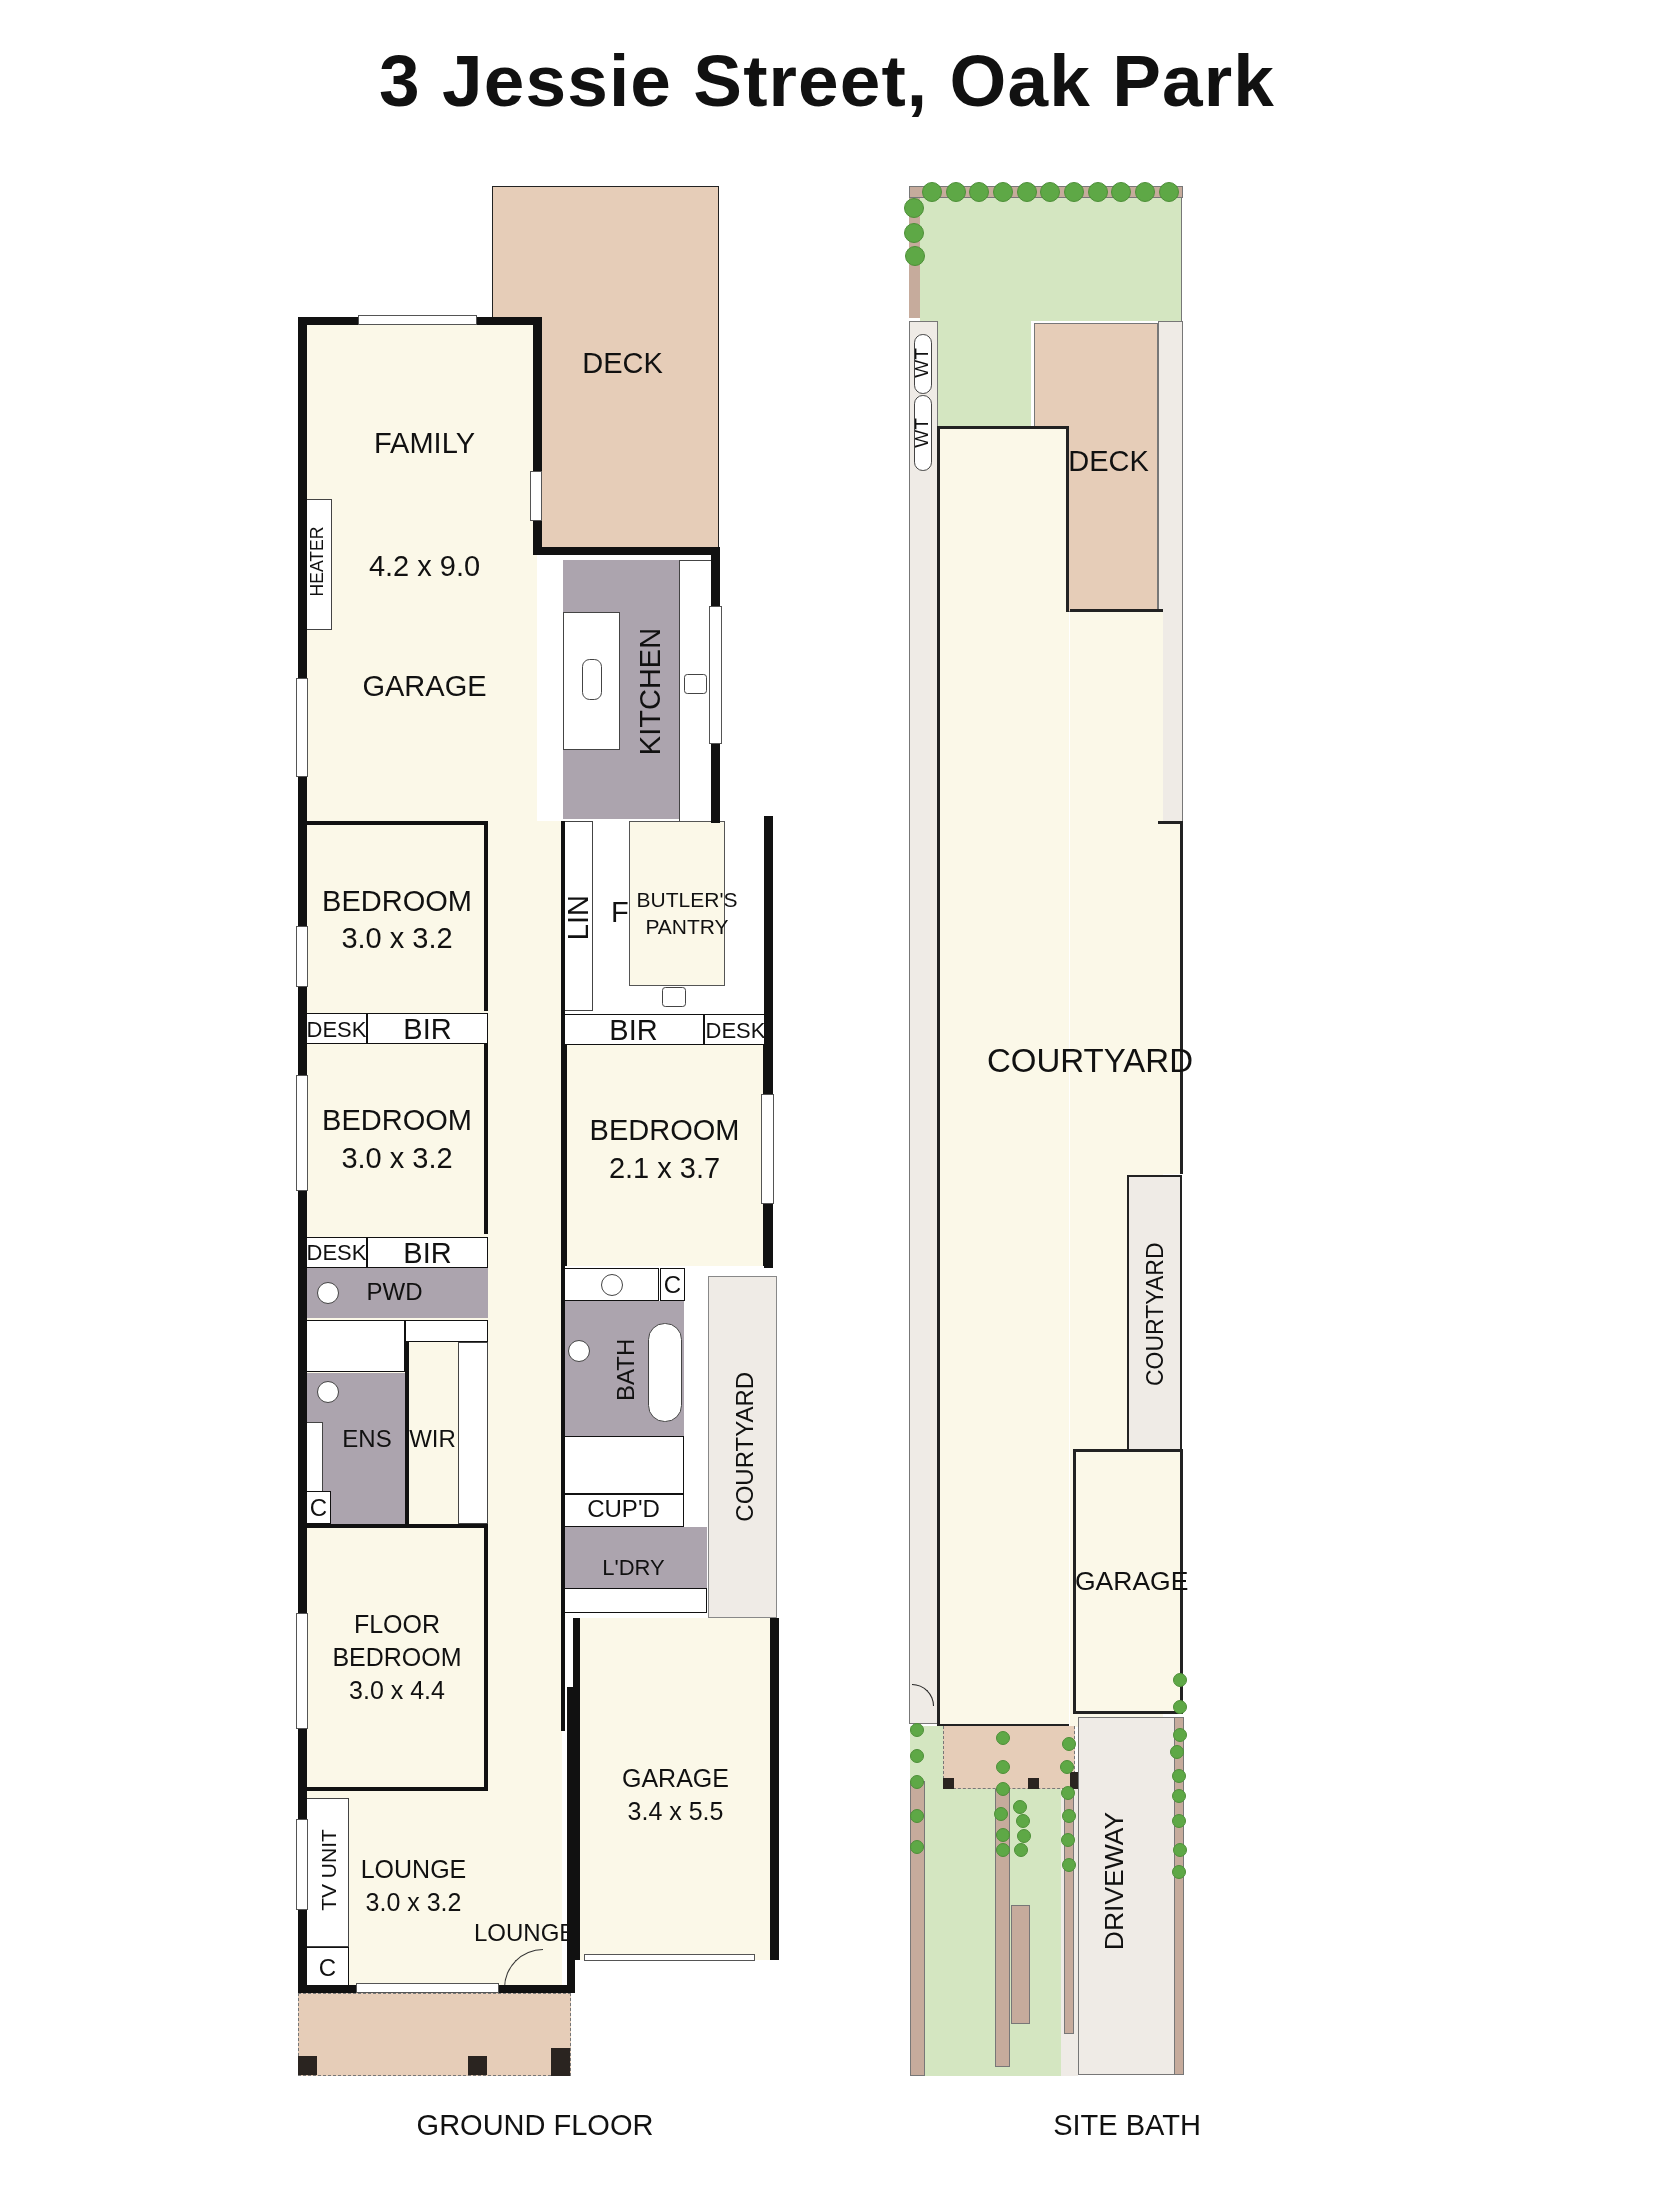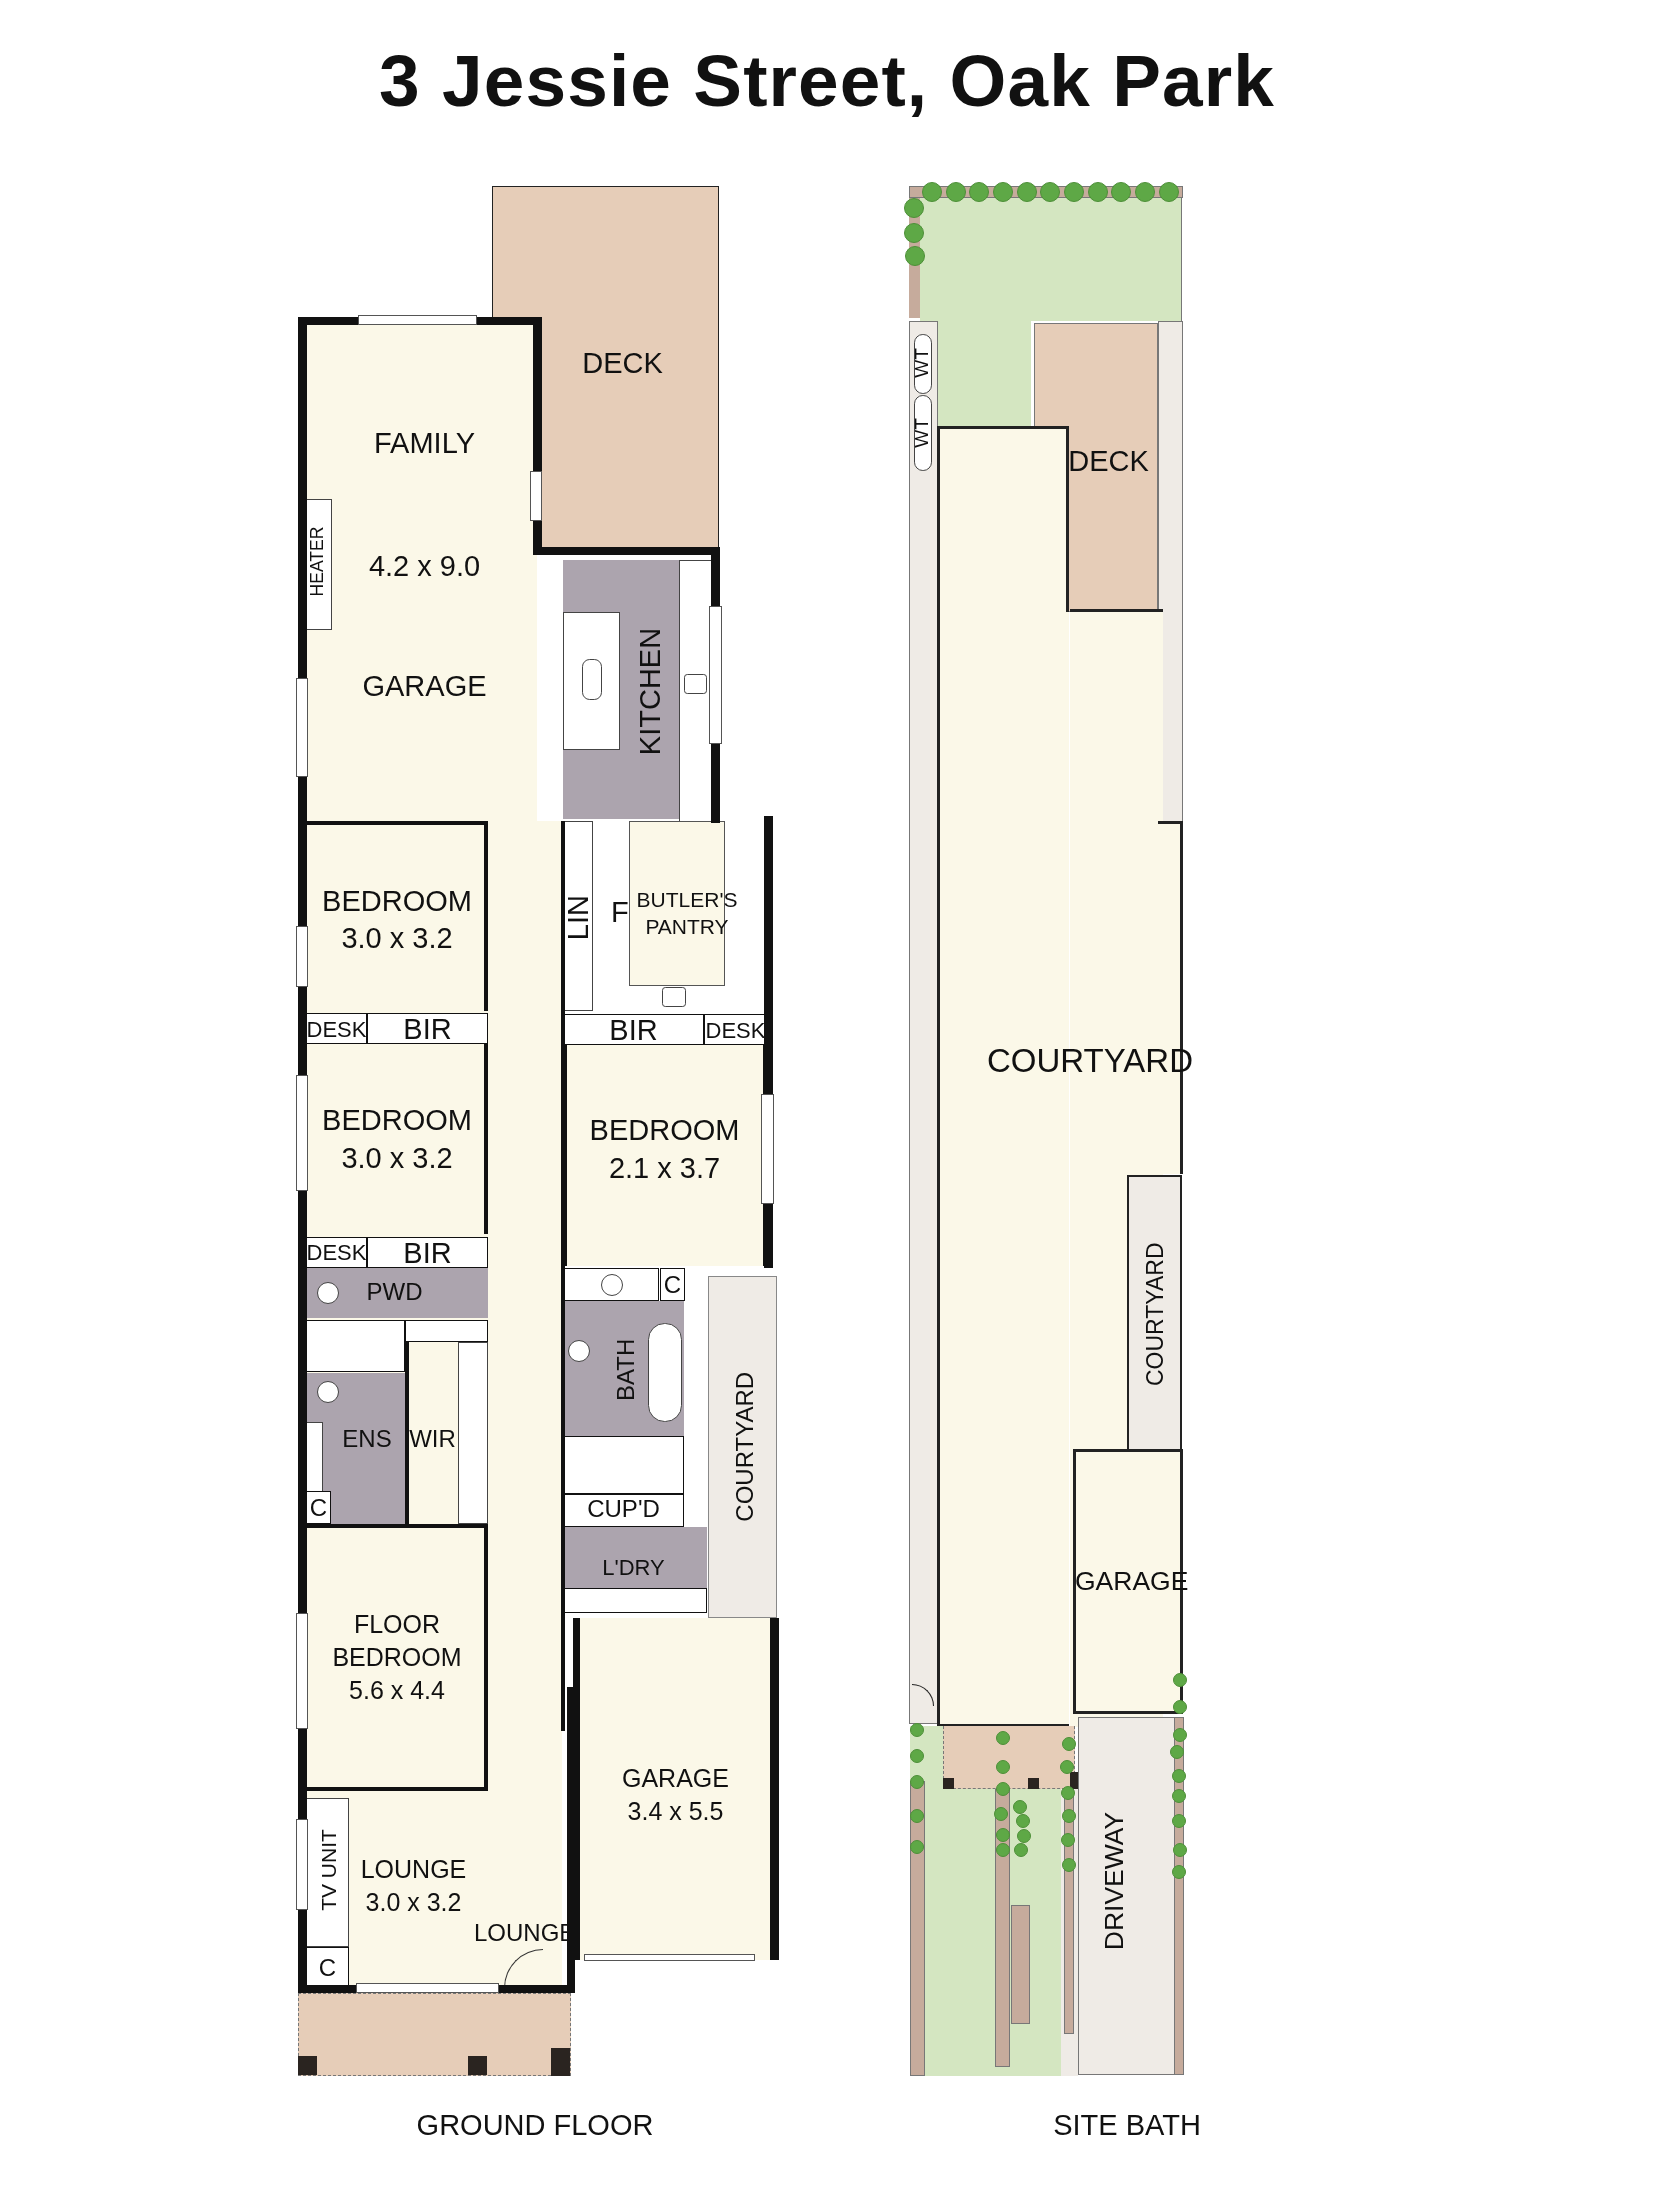--- a/index.html
+++ b/index.html
@@ -106,7 +106,7 @@
   <div class="abs room" style="left:306px;top:1524px;width:182px;height:267px;border-top:4.4px solid #111;border-right:4.4px solid #111;border-bottom:4.4px solid #111;"></div>
   <div class="abs lbl" style="left:309px;top:1610px;width:176px;font-size:25px;">FLOOR</div>
   <div class="abs lbl" style="left:309px;top:1643px;width:176px;font-size:25px;">BEDROOM</div>
-  <div class="abs lbl" style="left:309px;top:1676px;width:176px;font-size:25px;">5.6 x 4.4</div>
+  <div class="abs lbl" style="left:309px;top:1676px;width:176px;font-size:25px;">3.0 x 4.4</div>
 
   <div class="abs white" style="left:563px;top:1268px;width:96px;height:33px;border:1.7px solid #111;"></div>
   <div class="abs fixture" style="left:601px;top:1274px;width:22px;height:22px;"></div>

